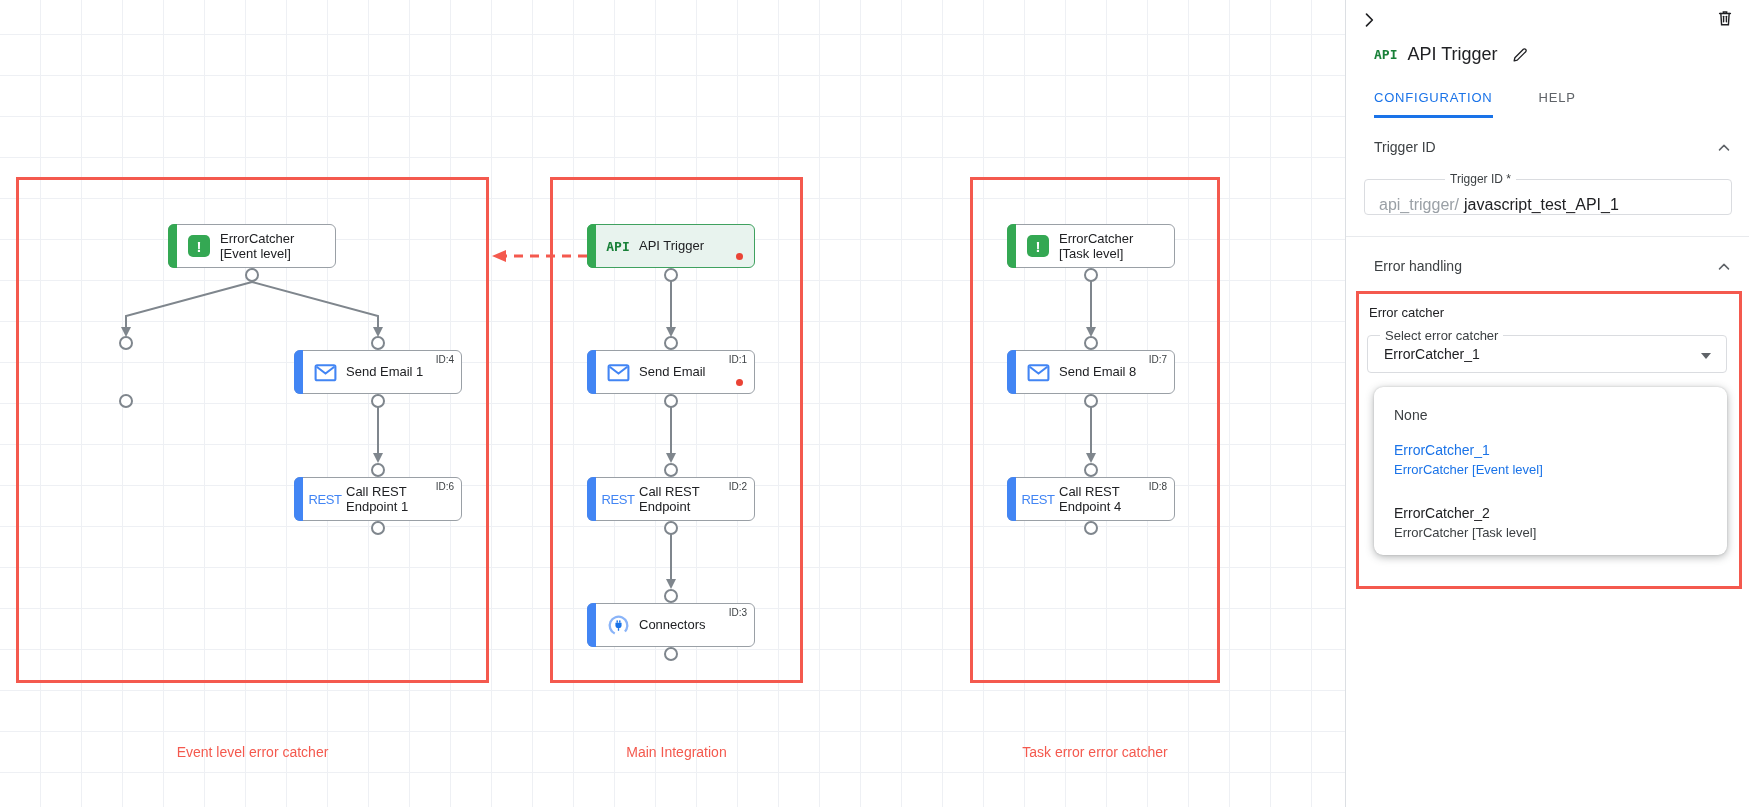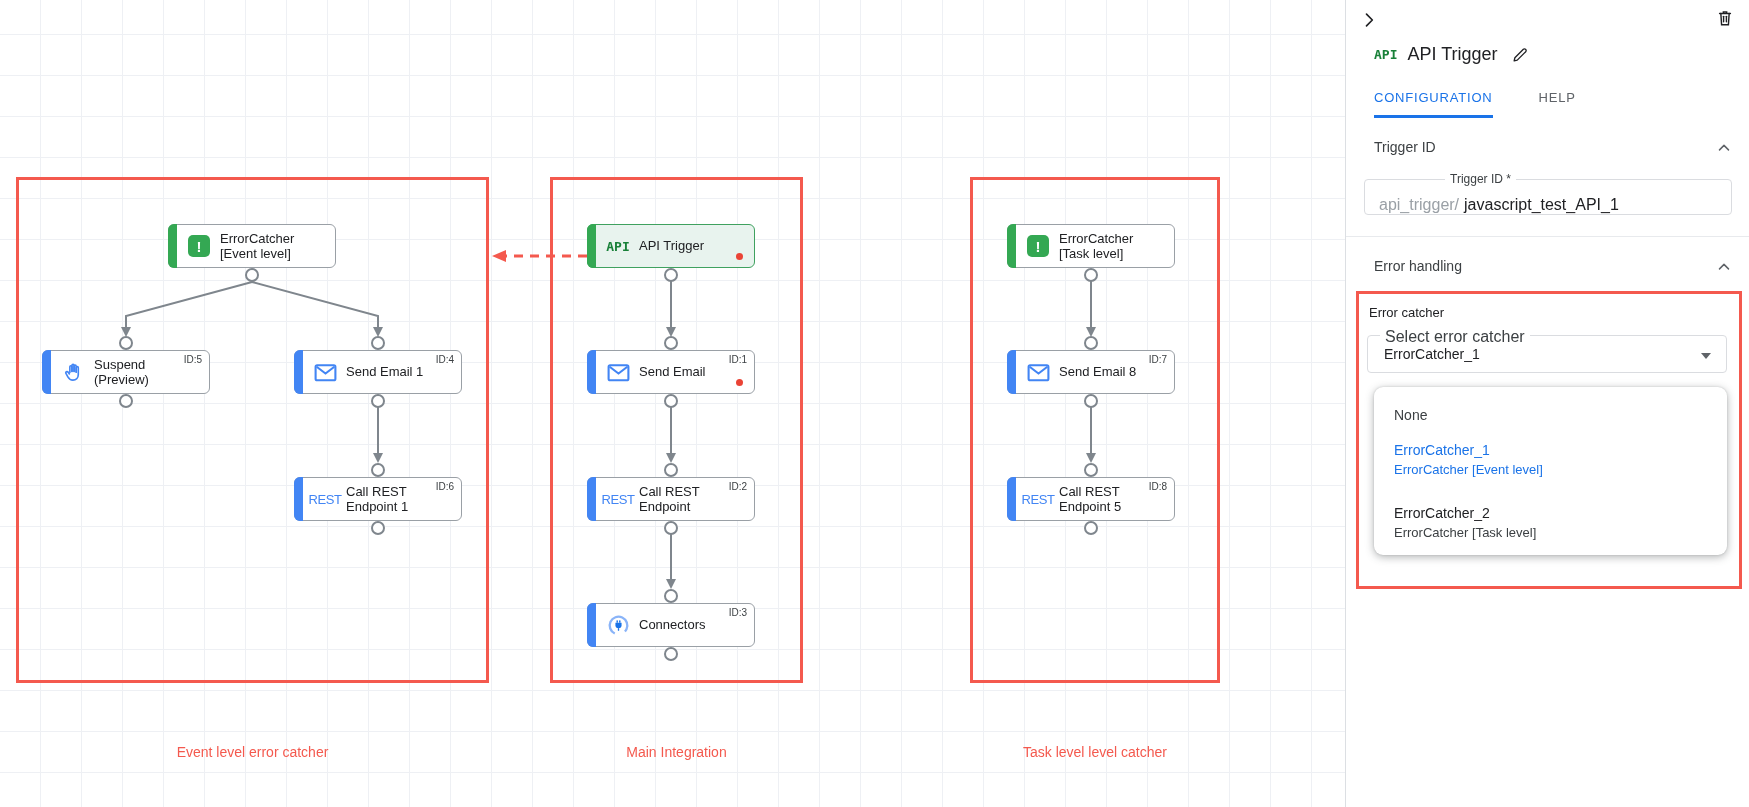--- a/index.html
+++ b/index.html
@@ -61,7 +61,7 @@
   .ec-label{margin-left:10px;font-size:13px;font-weight:500;color:var(--ink)}
   .select{position:relative;margin:15px 12px 0 8px;height:38px;border:1px solid var(--border);border-radius:4px;cursor:pointer}
   .select .flabel{position:absolute;top:-8px;left:12px;background:#fff;padding:0 5px;
-    font-size:16px;font-weight:500;color:var(--ink2)}
+    font-size:13px;font-weight:500;color:var(--ink2)}
   .select .sval{display:flex;align-items:center;height:100%;padding-left:16px;font-size:14px;color:var(--ink)}
   .caret{position:absolute;right:15px;top:17px;width:0;height:0;border-left:5px solid transparent;
     border-right:5px solid transparent;border-top:6px solid #5f6368}

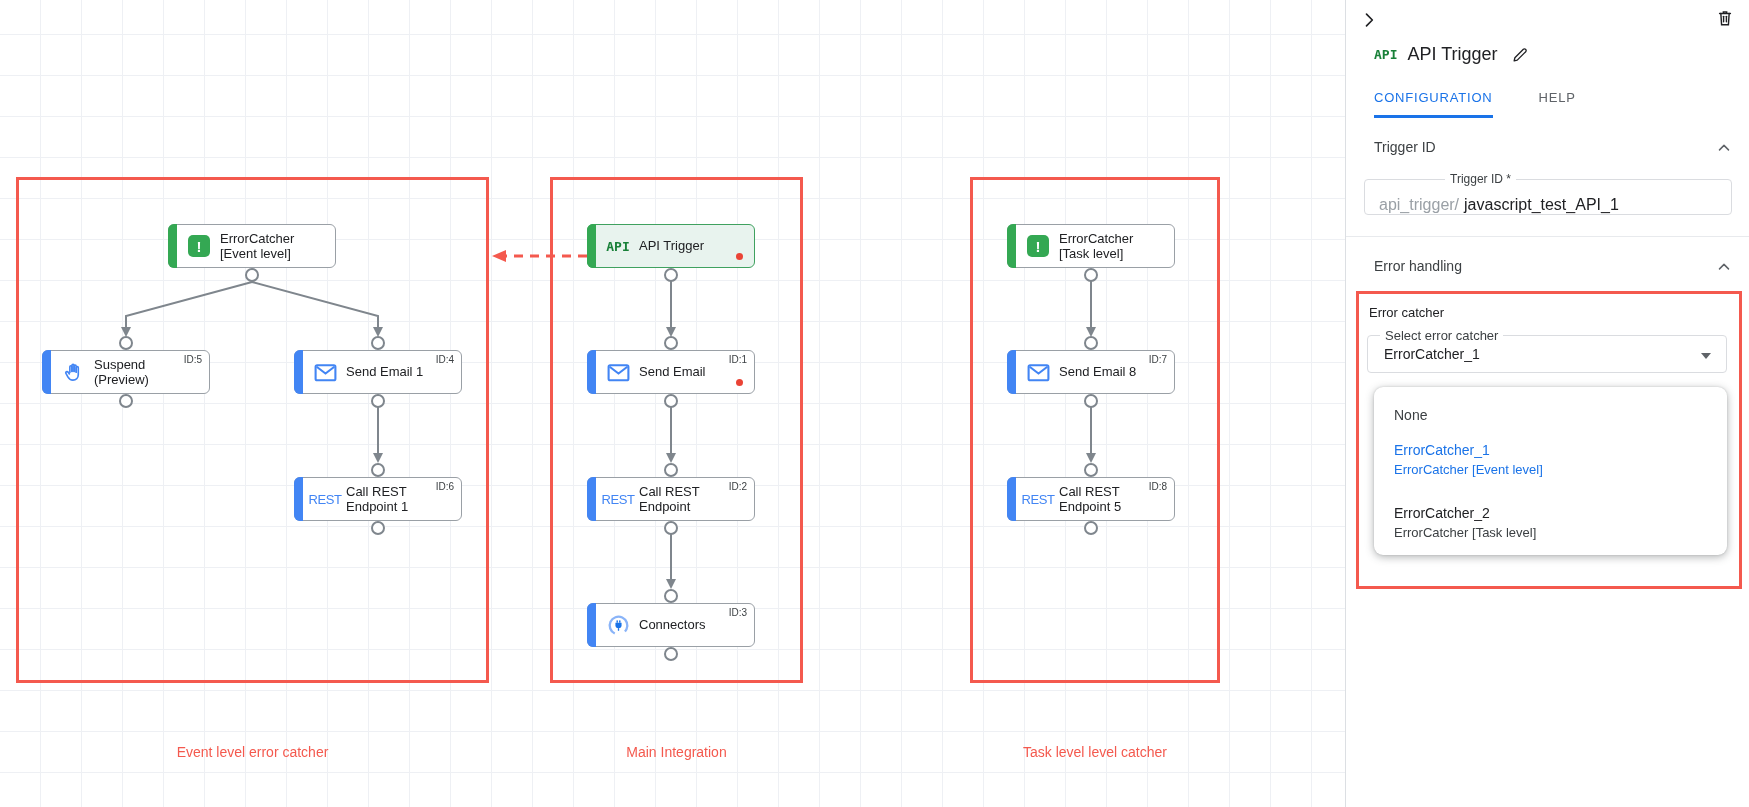--- a/index.html
+++ b/index.html
@@ -140,21 +140,6 @@
     <span class="nlabel">ErrorCatcher [Event level]</span>
   </div>
 
-  <div class="node" style="left:42px;top:350px">
-    <div class="bar"></div>
-    <span class="nicon">
-      <svg viewBox="0 0 24 24" width="23" height="23">
-          <g fill="none" stroke="#4285f4" stroke-width="1.7" stroke-linecap="round" stroke-linejoin="round">
-        <path d="M8.2 12V6a1.1 1.1 0 0 1 2.2 0v5"></path>
-        <path d="M10.4 11V4.6a1.1 1.1 0 0 1 2.2 0V11"></path>
-        <path d="M12.6 11V5.4a1.1 1.1 0 0 1 2.2 0v6.2"></path>
-        <path d="M14.8 11.8V7a1.1 1.1 0 0 1 2.2 0v7.2c0 3.6-2.4 5.8-5.6 5.8-2.6 0-4.1-1.2-5.3-3.4l-2-3.6c-.5-.9.1-1.9 1.1-1.9.5 0 1 .2 1.3.7l1.2 1.7"></path>
-      </g>
-        </svg>
-    </span>
-    <span class="nlabel">Suspend (Preview)</span>
-    <span class="nid">ID:5</span>
-  </div>
 
   <div class="node" style="left:294px;top:350px">
     <div class="bar"></div>

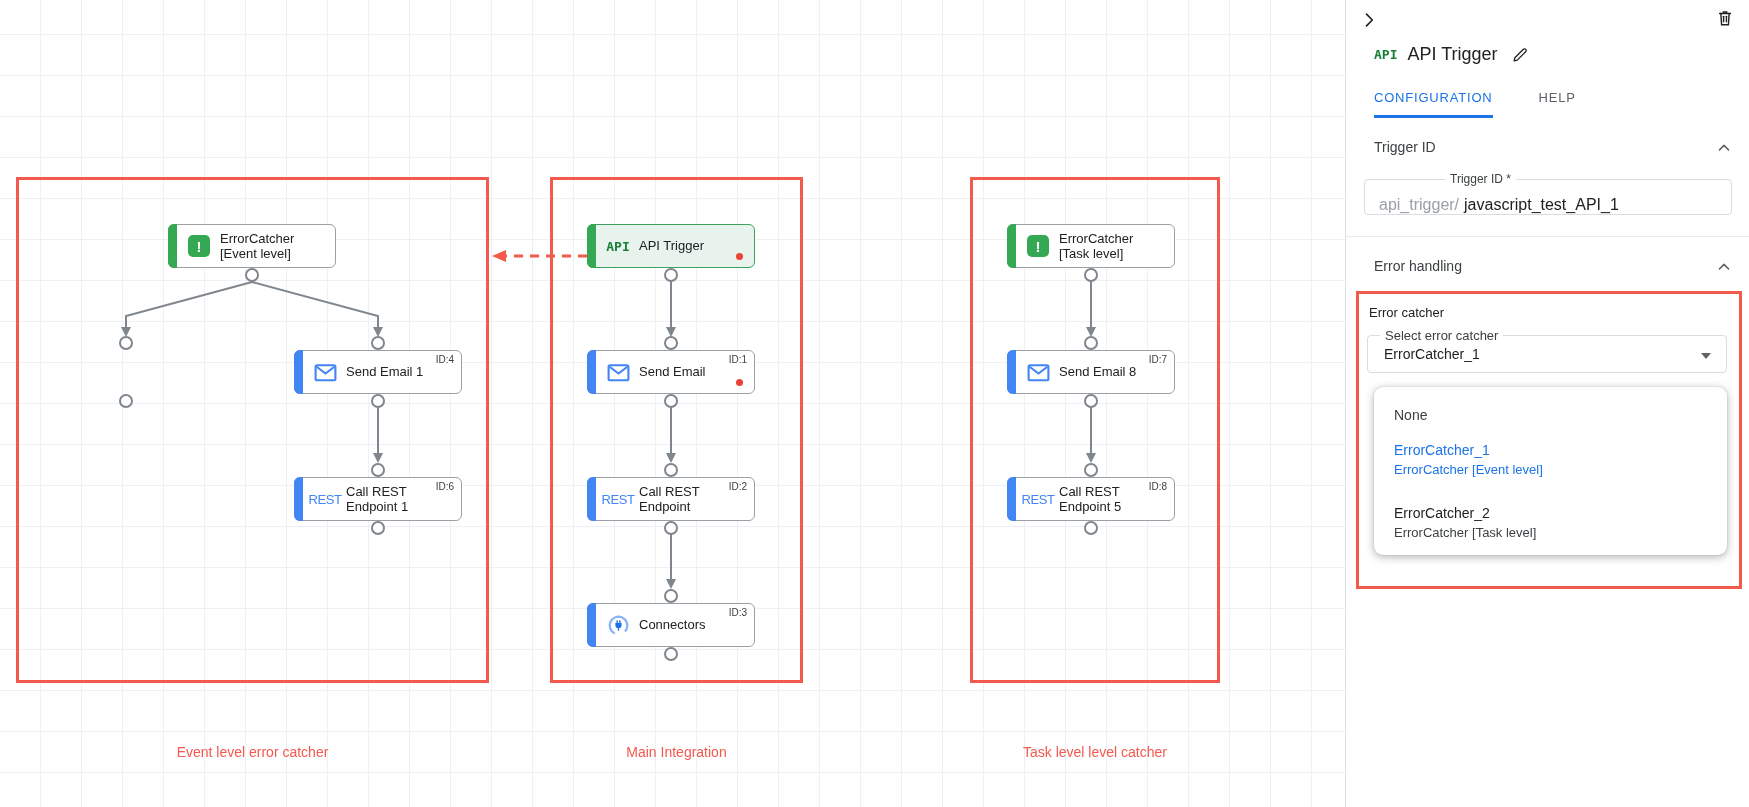--- a/index.html
+++ b/index.html
@@ -235,7 +235,7 @@
     <span class="nicon">
         <span class="ic-rest">REST</span>
       </span>
-    <span class="nlabel">Call REST Endpoint 5</span>
+    <span class="nlabel">Call REST Endpoint 4</span>
     <span class="nid">ID:8</span>
   </div>
 

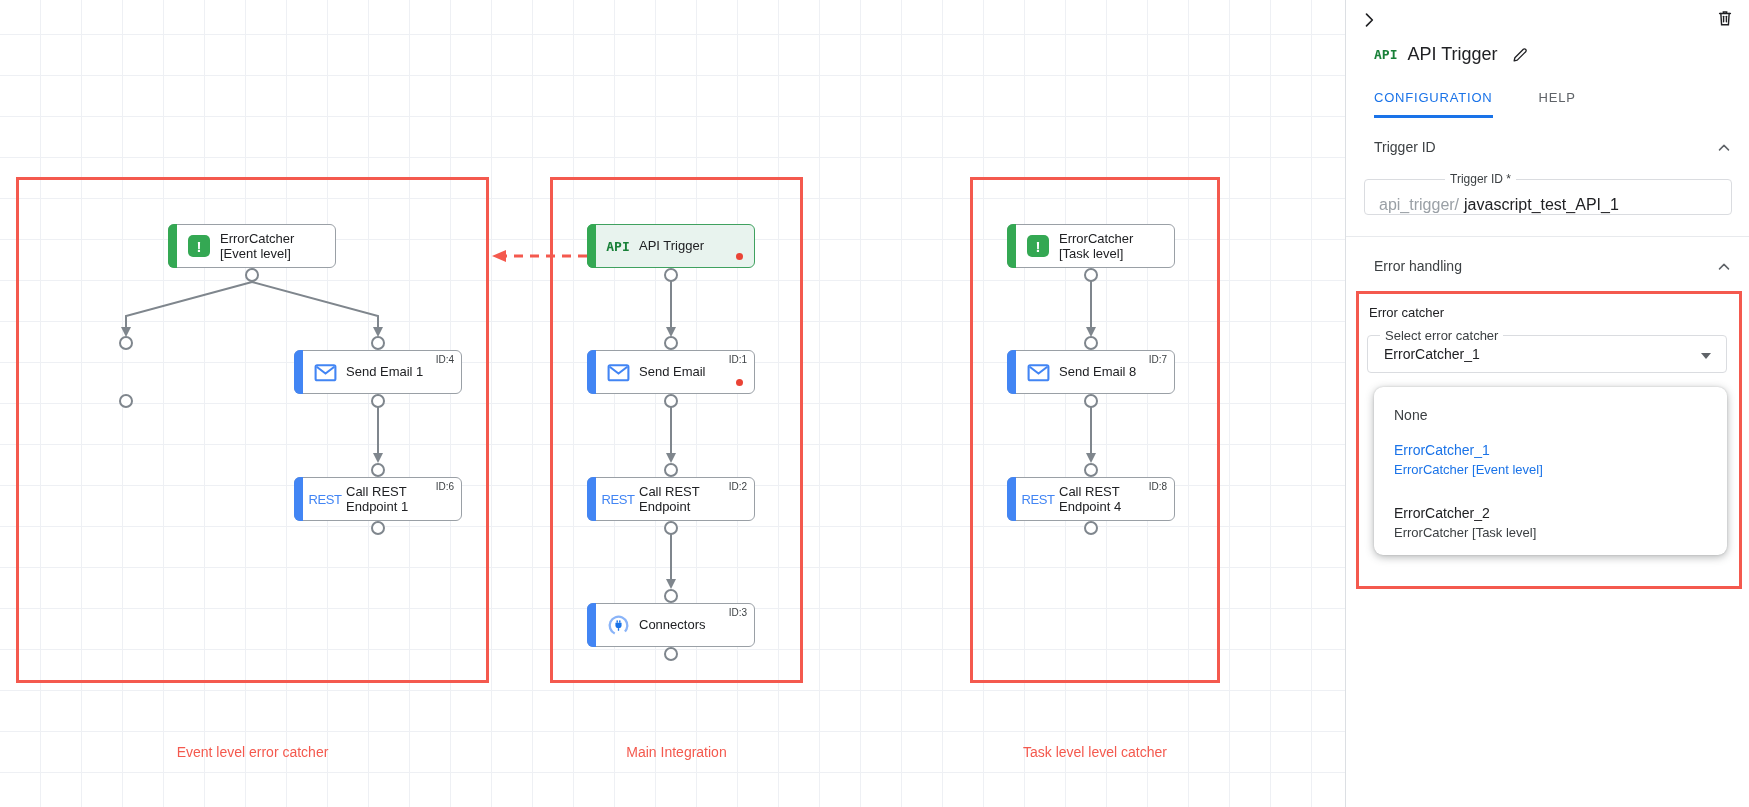--- a/index.html
+++ b/index.html
@@ -241,7 +241,7 @@
 
   <div class="group-label" style="left:16px;width:473px">Event level error catcher</div>
   <div class="group-label" style="left:550px;width:253px">Main Integration</div>
-  <div class="group-label" style="left:970px;width:250px">Task level level catcher</div>
+  <div class="group-label" style="left:970px;width:250px">Task error error catcher</div>
 </div>
 
 <aside class="panel">

